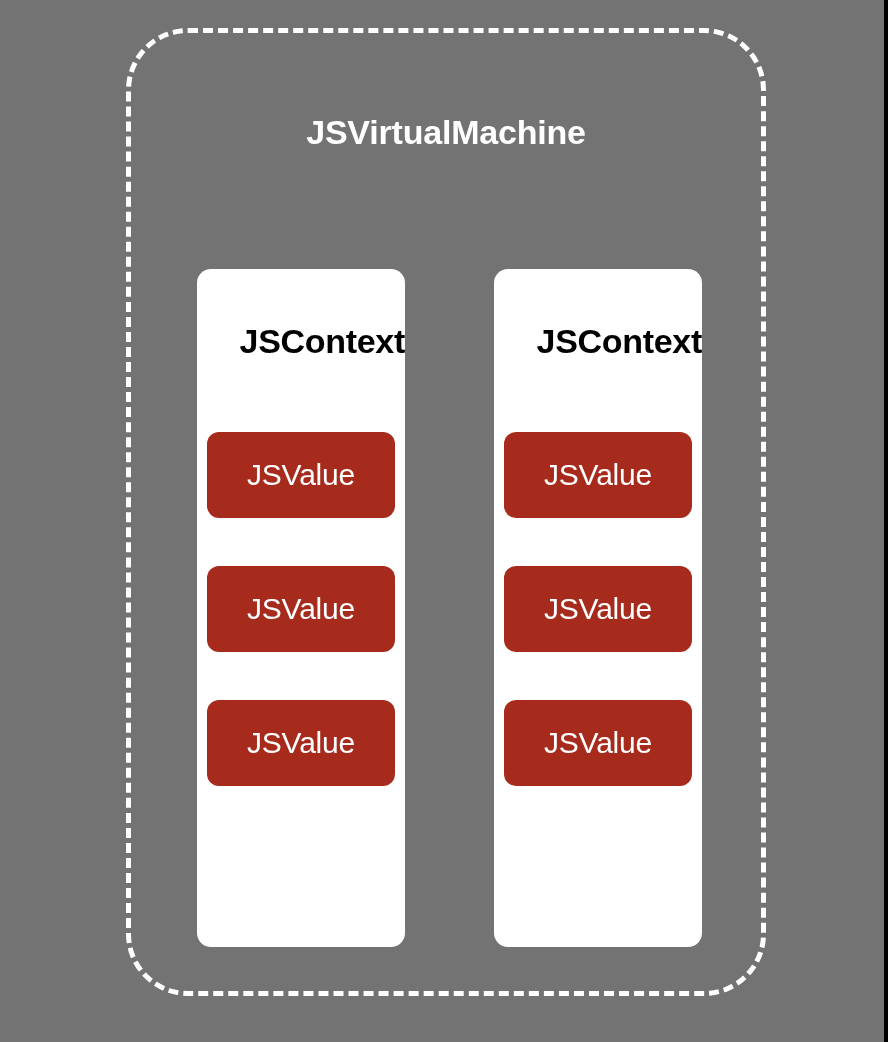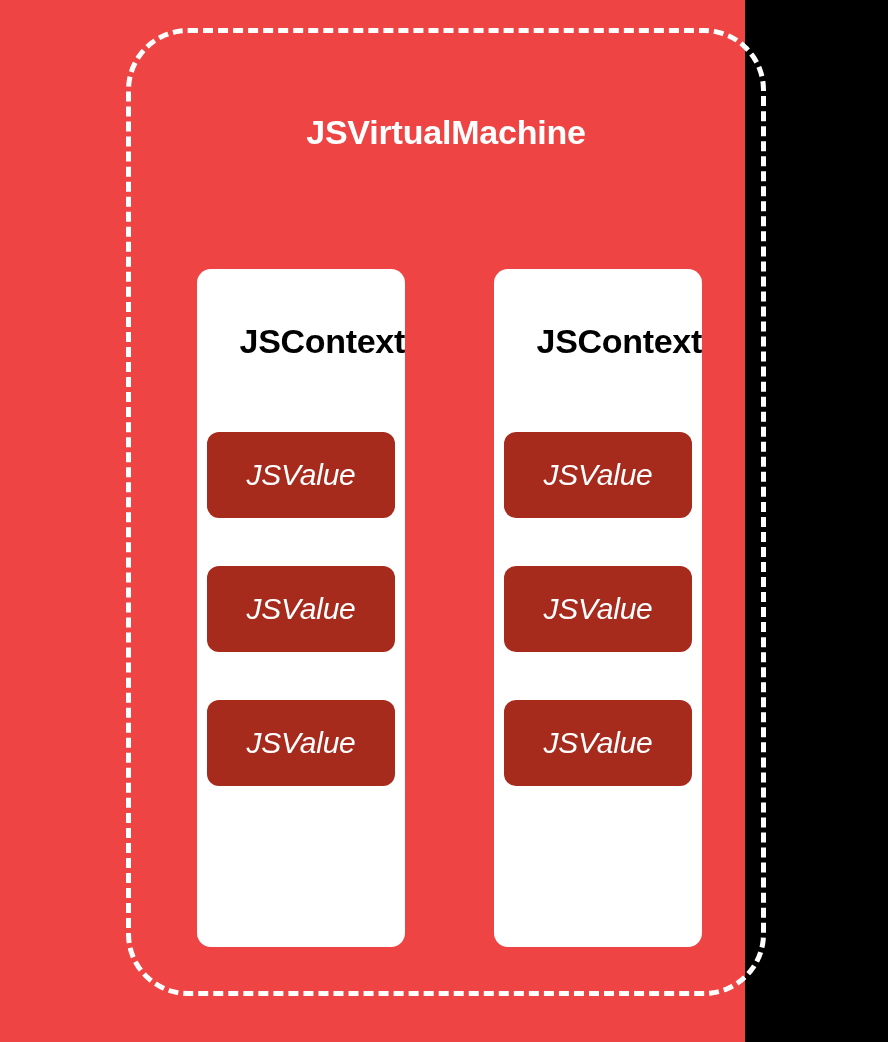--- a/index.html
+++ b/index.html
@@ -120,7 +120,7 @@
 </head>
 <body style="background: rgb(0, 0, 0);">
 
-<div id="diagram-root" style="background: #ef4444; width: 745px; height: 1042px;">
+<div id="diagram-root" style="background: #737373; width: 884px; height: 1042px;">
 
   <div class="vm-container" style="border-color: rgb(255, 255, 255); border-style: dashed;">
 

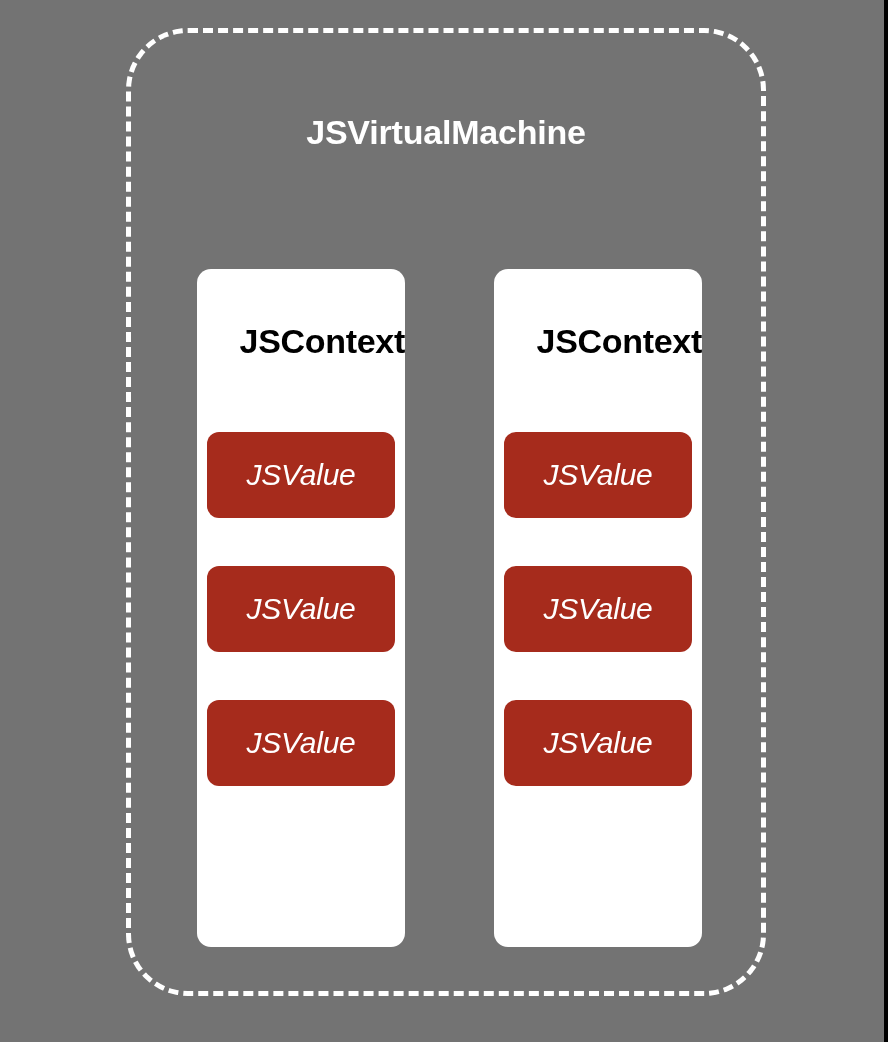--- a/index.html
+++ b/index.html
@@ -103,7 +103,6 @@
     display: flex;
     align-items: center;
     justify-content: center;
-    font-style: italic;
   }
 
   .value-chip:last-child { margin-bottom: 0; }

